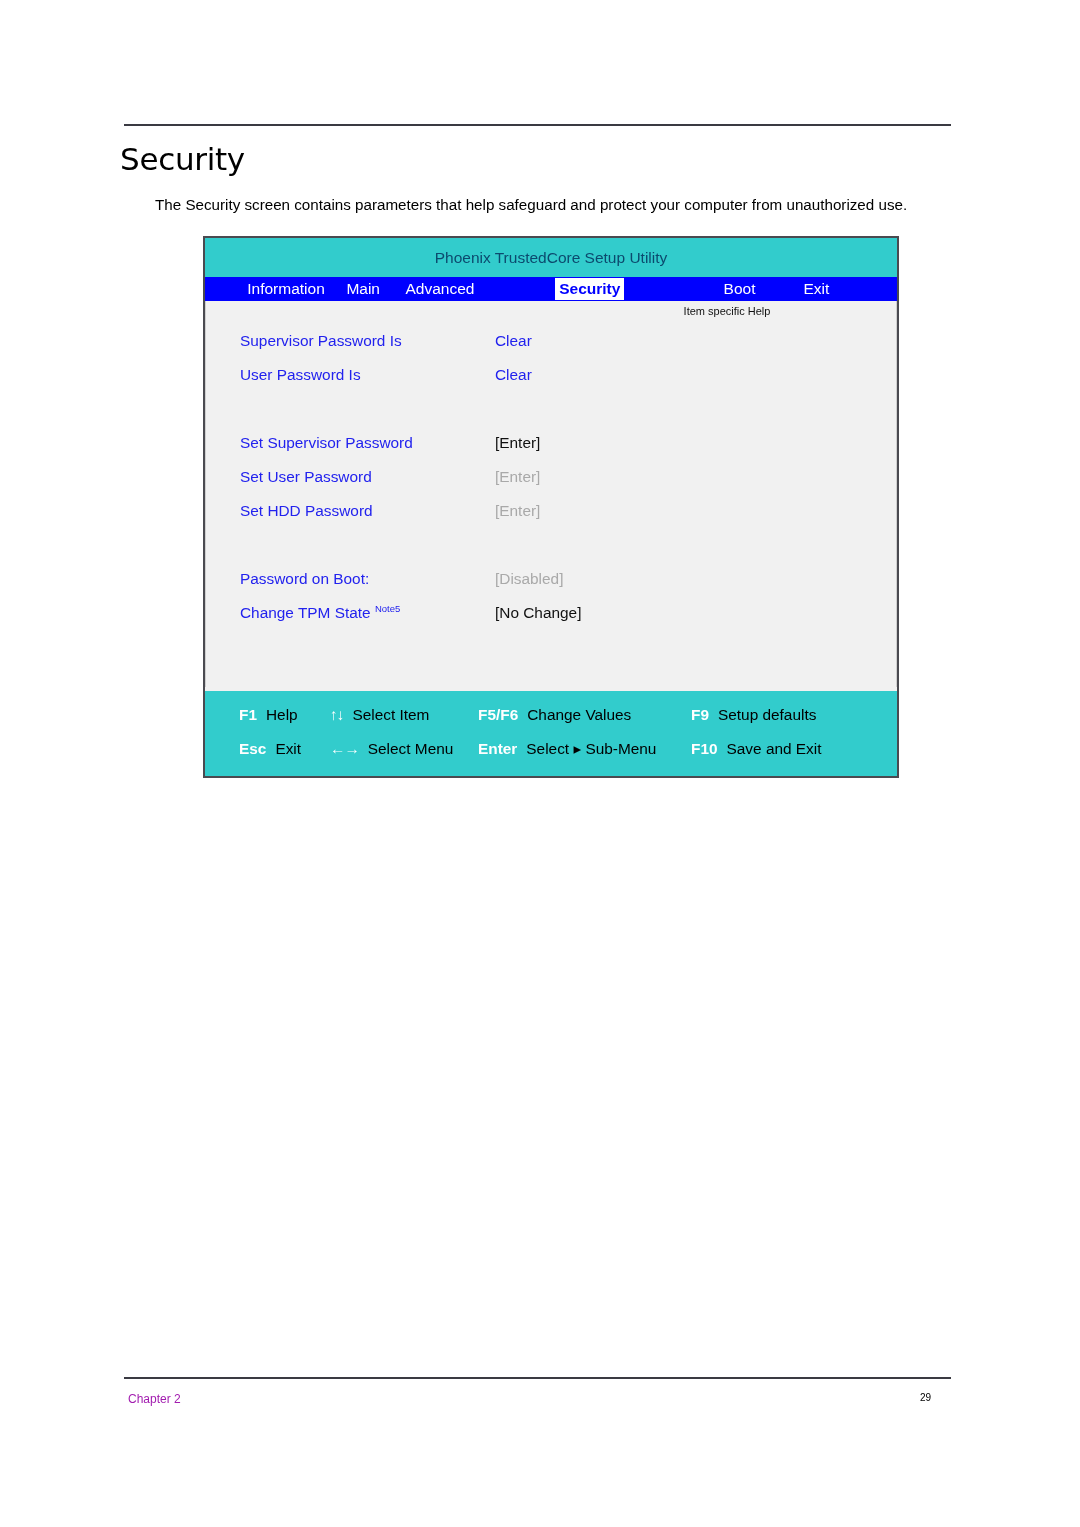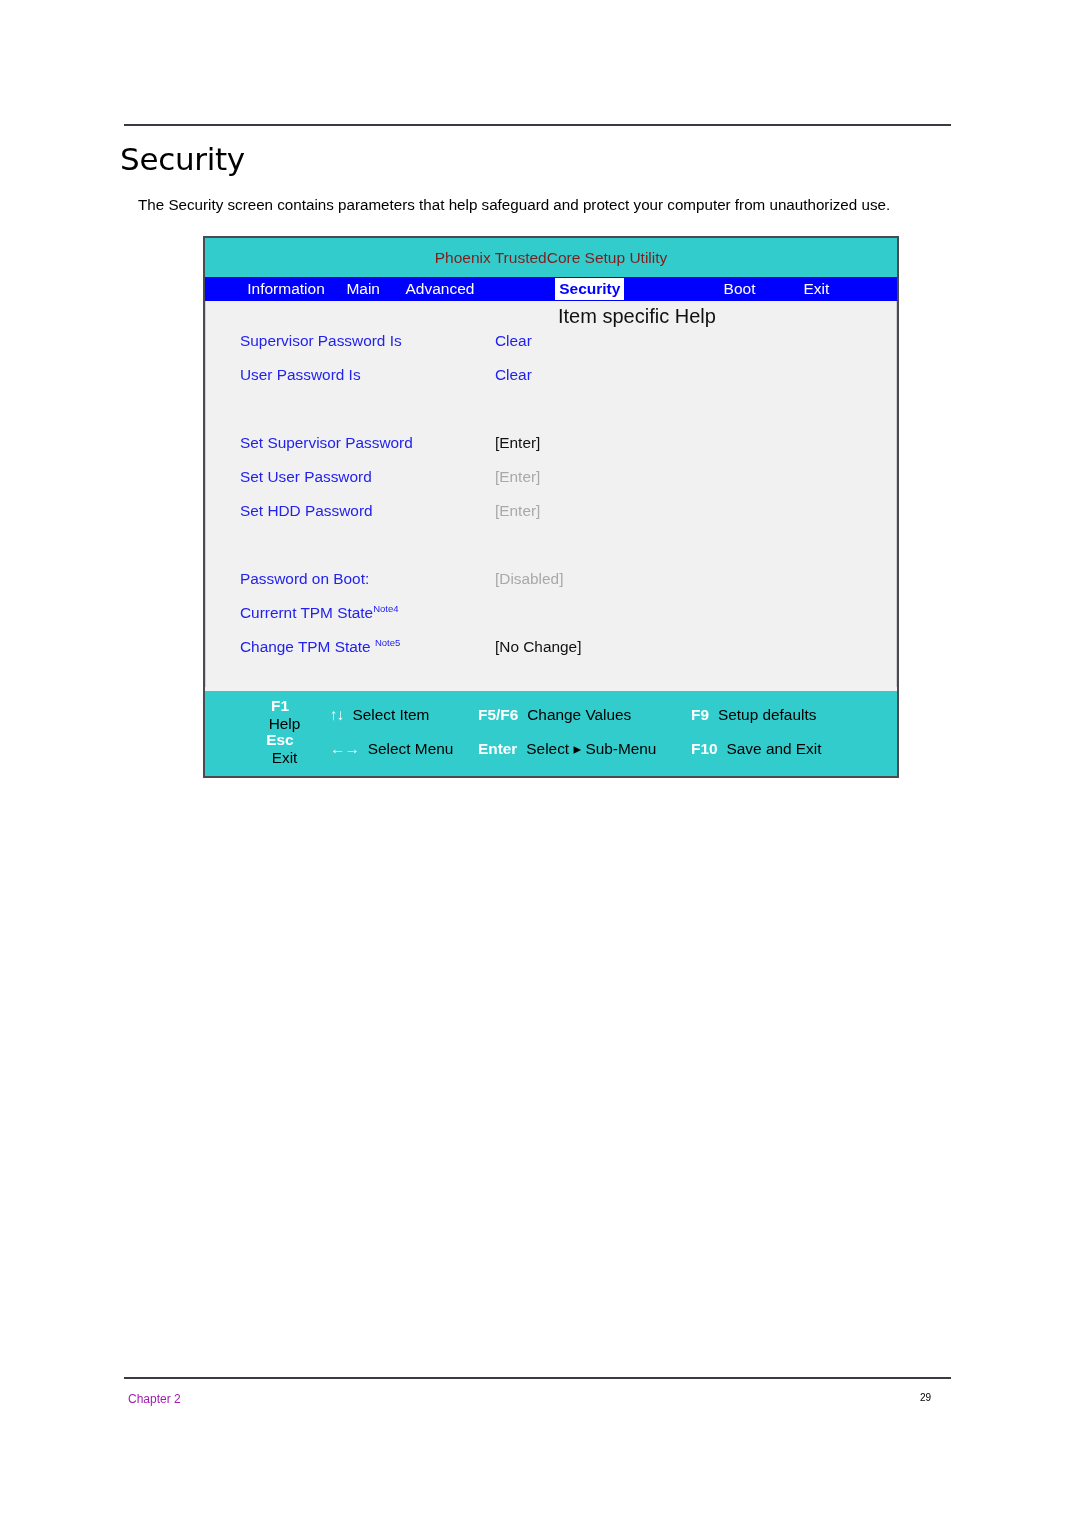--- a/index.html
+++ b/index.html
@@ -36,7 +36,7 @@
   }
   .intro-text {
     position: absolute;
-    left: 138px;
+    left: 155px;
     top: 193px;
     width: 800px;
     font-size: 15.2px;

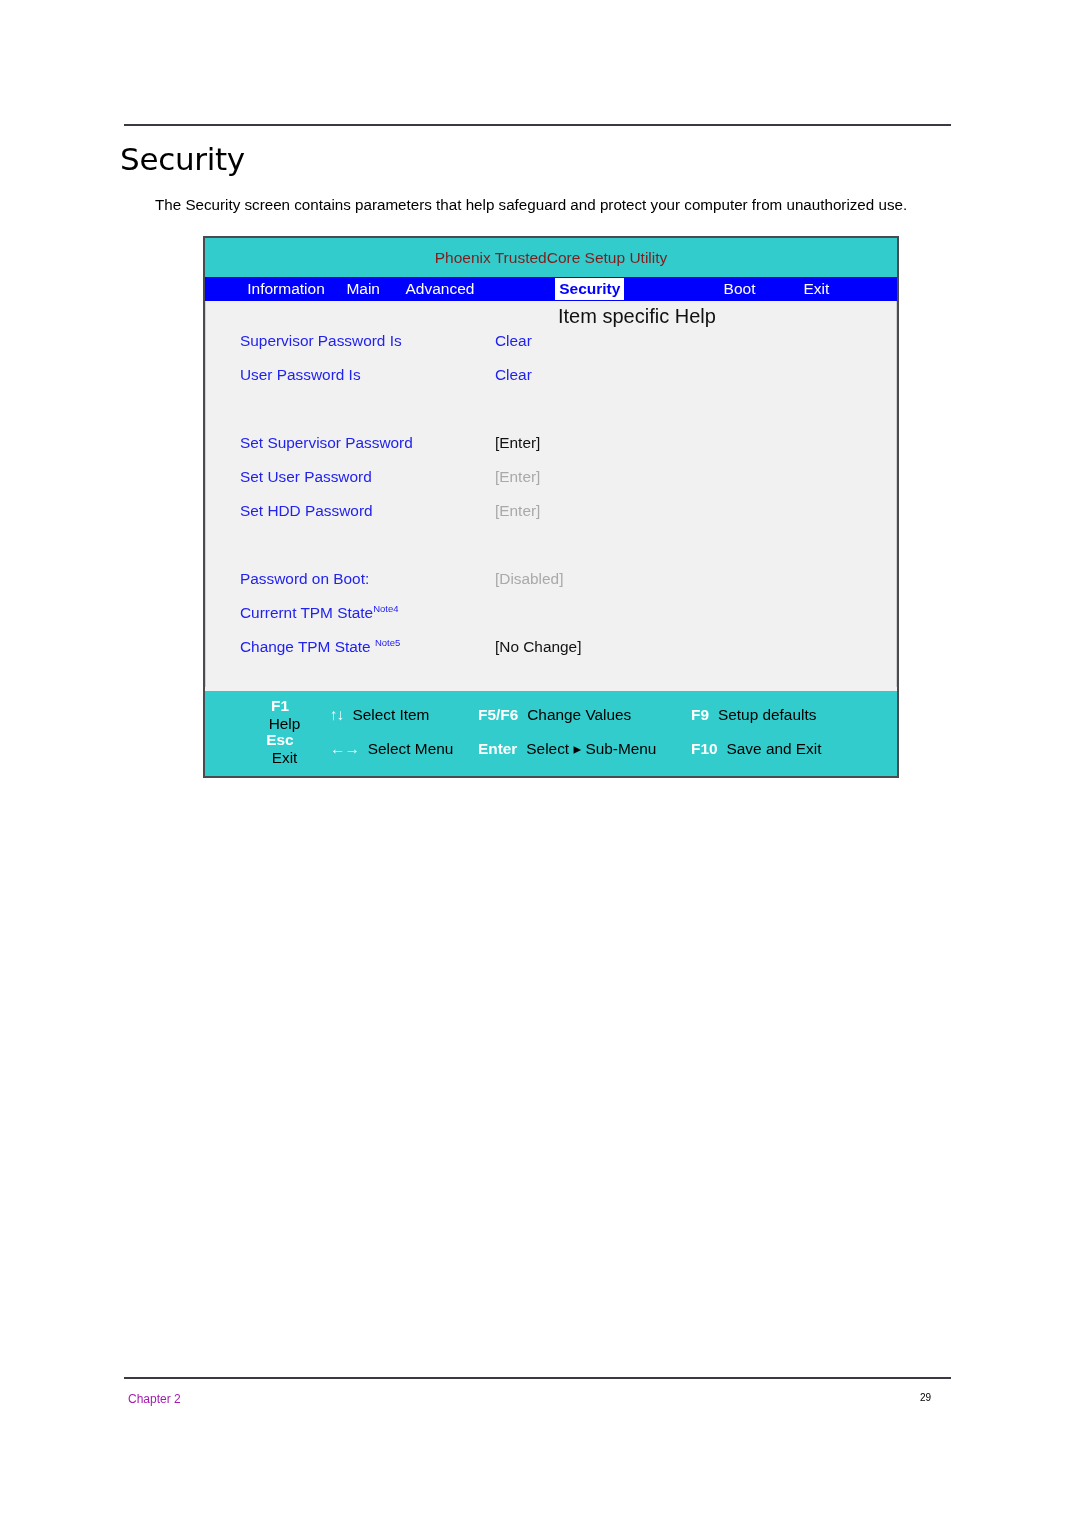--- a/index.html
+++ b/index.html
@@ -61,7 +61,7 @@
     display: flex;
     align-items: center;
     justify-content: center;
-    color: #7f1d1d;
+    color: #0c4a6e;
     font-size: 15.5px;
   }
   .bios-menubar {

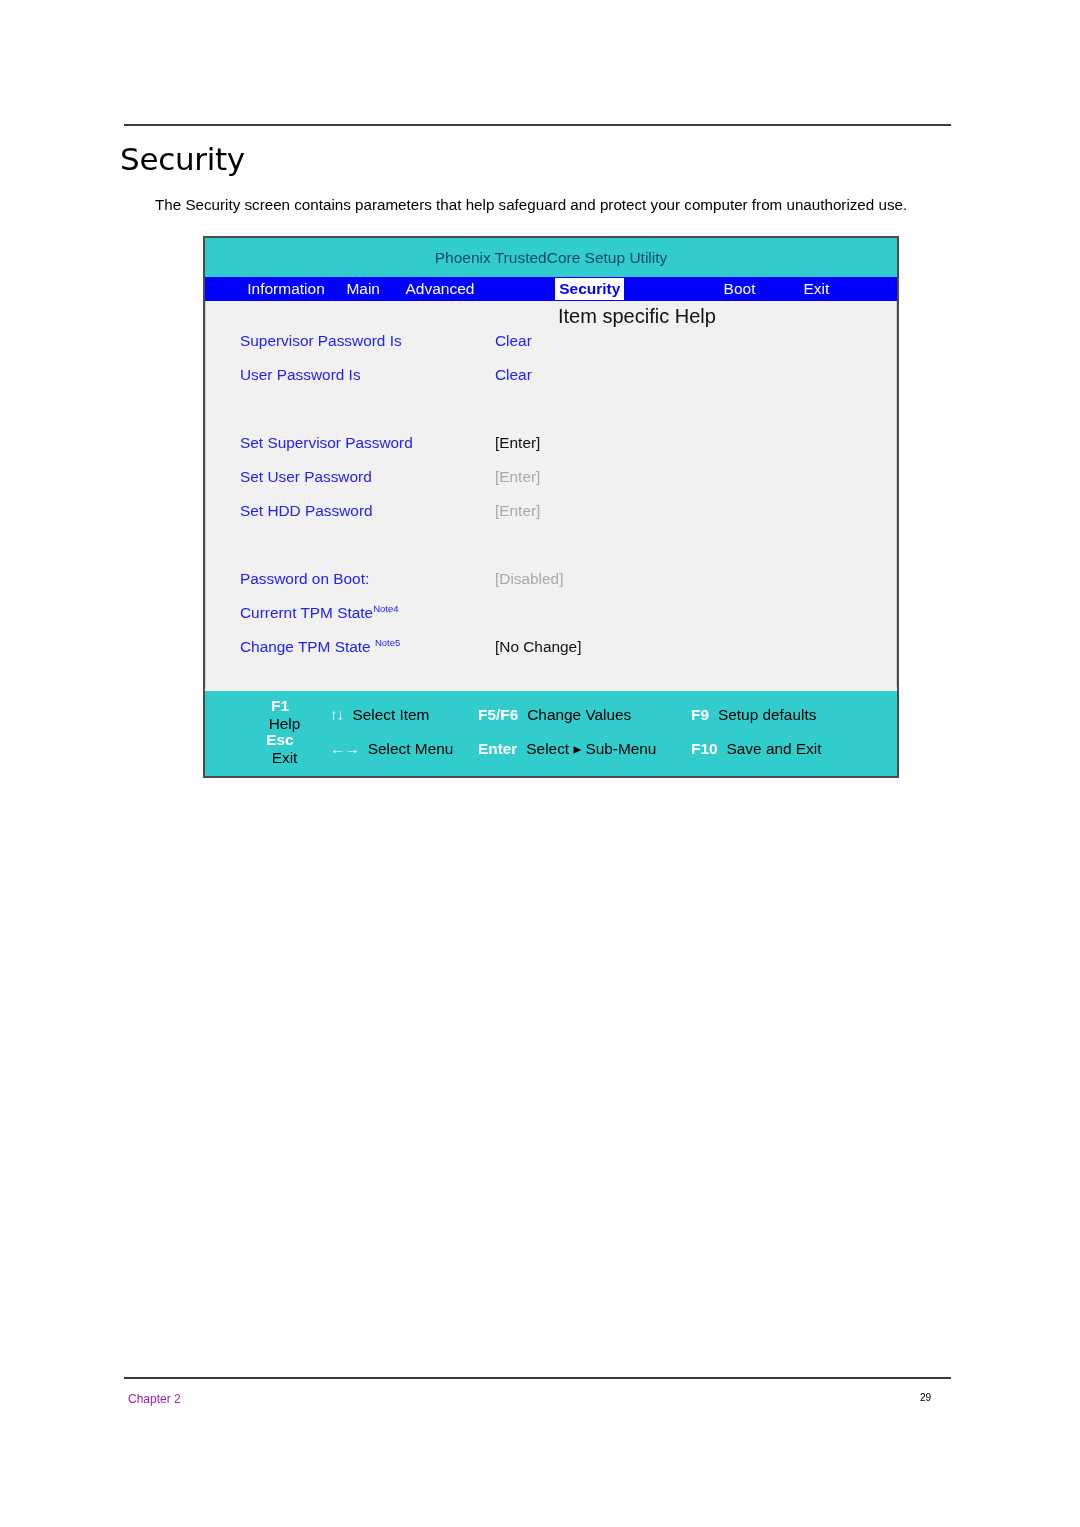--- a/index.html
+++ b/index.html
@@ -104,8 +104,9 @@
     position: absolute;
     left: 0; right: 0;
     top: 4px;
+    text-align: center;
     padding-left: 352px;
-    font-size: 20px;
+    font-size: 11px;
     color: #111111;
   }
 

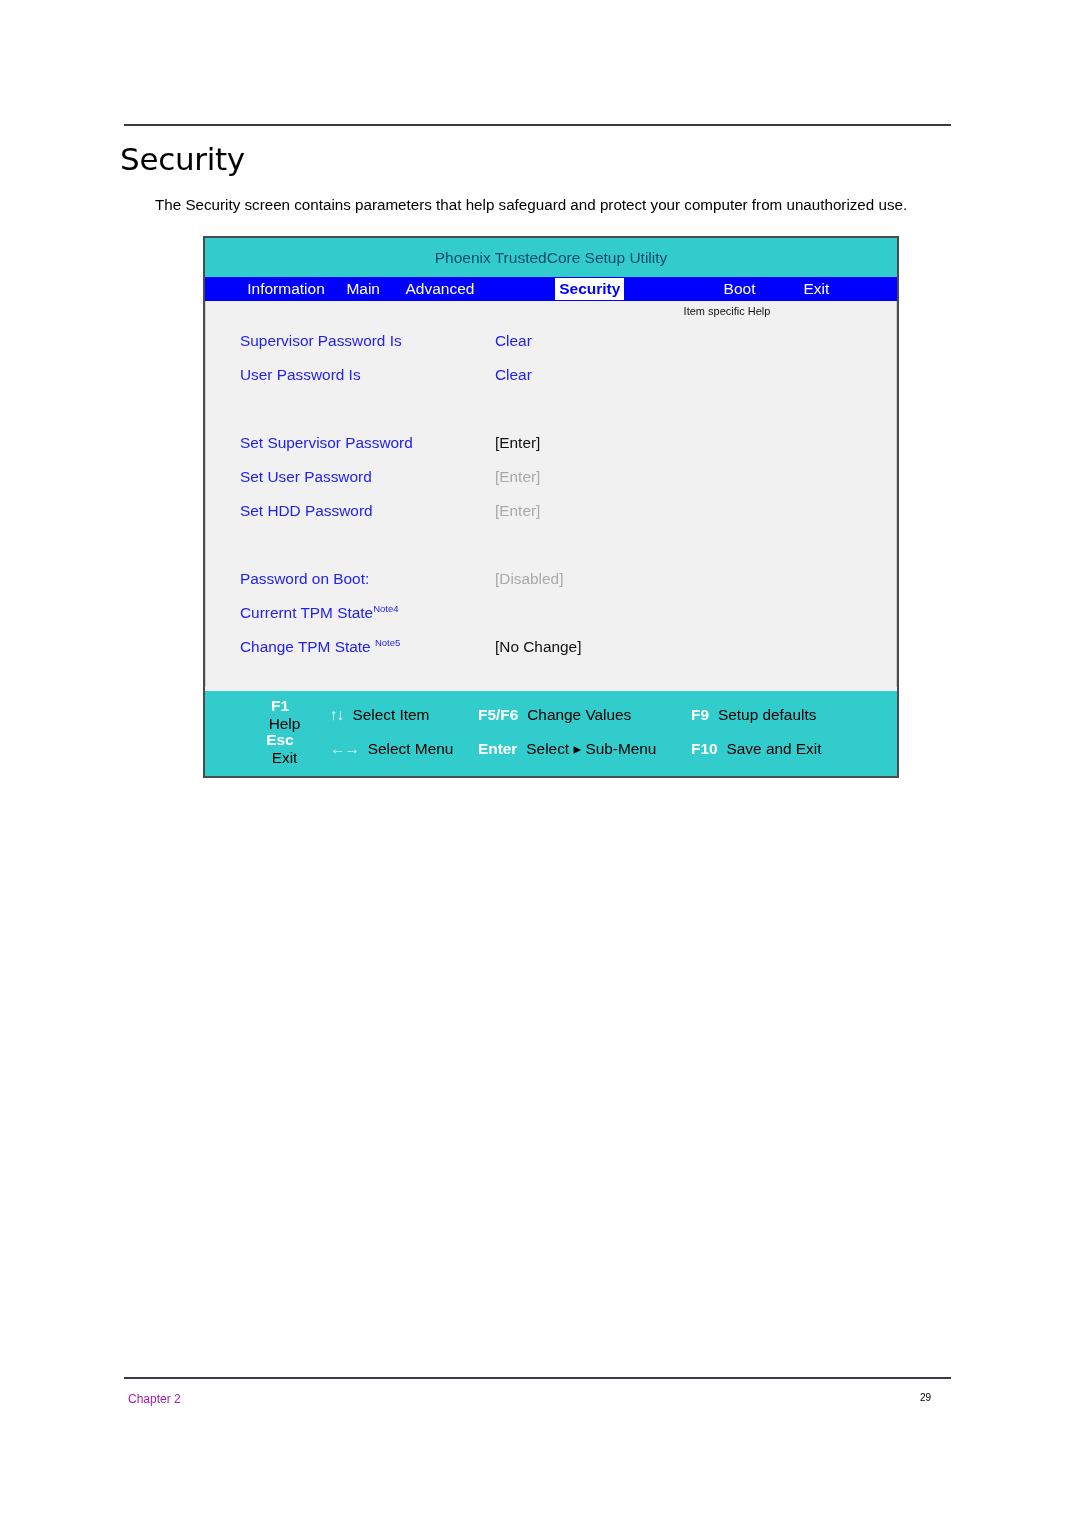--- a/index.html
+++ b/index.html
@@ -279,10 +279,6 @@
         <span class="row-value val-gray">[Disabled]</span>
       </div>
 
-      <div class="row">
-        <span class="row-label"><span>Currernt TPM State</span><span class="sup">Note4</span></span>
-        <span class="row-value val-black"></span>
-      </div>
 
       <div class="row">
         <span class="row-label"><span>Change TPM State </span><span class="sup">Note5</span></span>

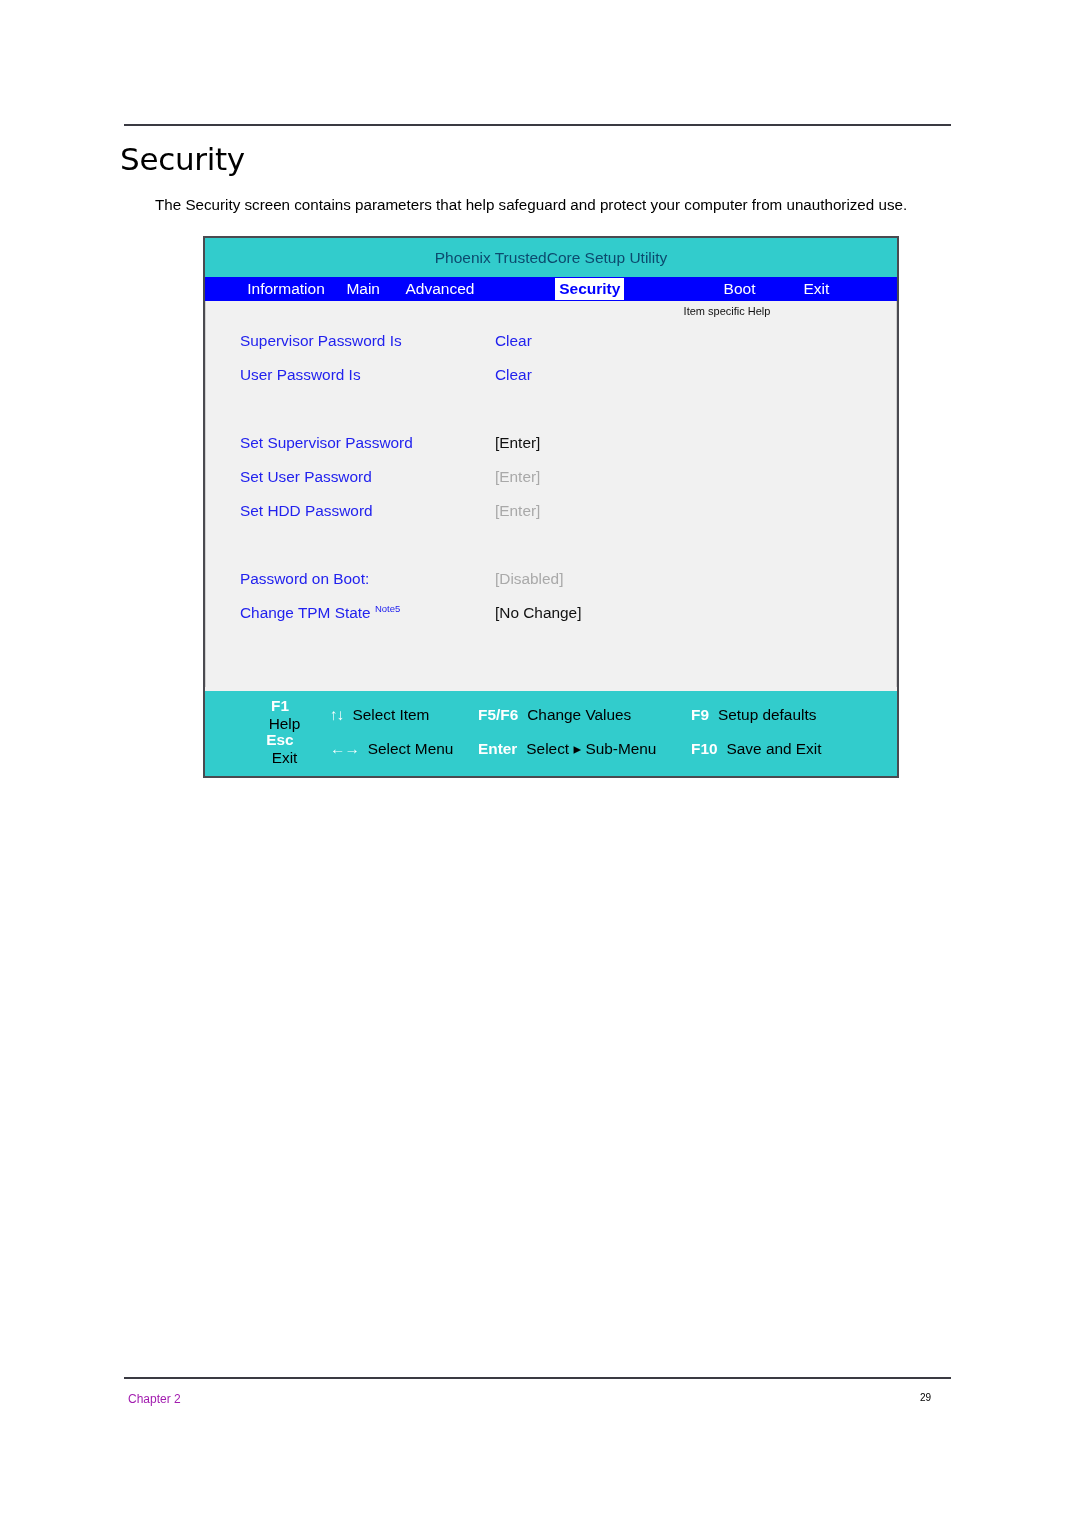--- a/index.html
+++ b/index.html
@@ -181,7 +181,7 @@
     margin-right: 9px;
     letter-spacing: -1px;
   }
-  .c1 { width: 125px; padding-left: 34px; box-sizing: border-box; flex-direction: column; }
+  .c1 { width: 125px; padding-left: 34px; box-sizing: border-box; }
   .c2 { width: 148px; }
   .c3 { width: 213px; text-align: center; }
   .c4 { width: 170px; }

